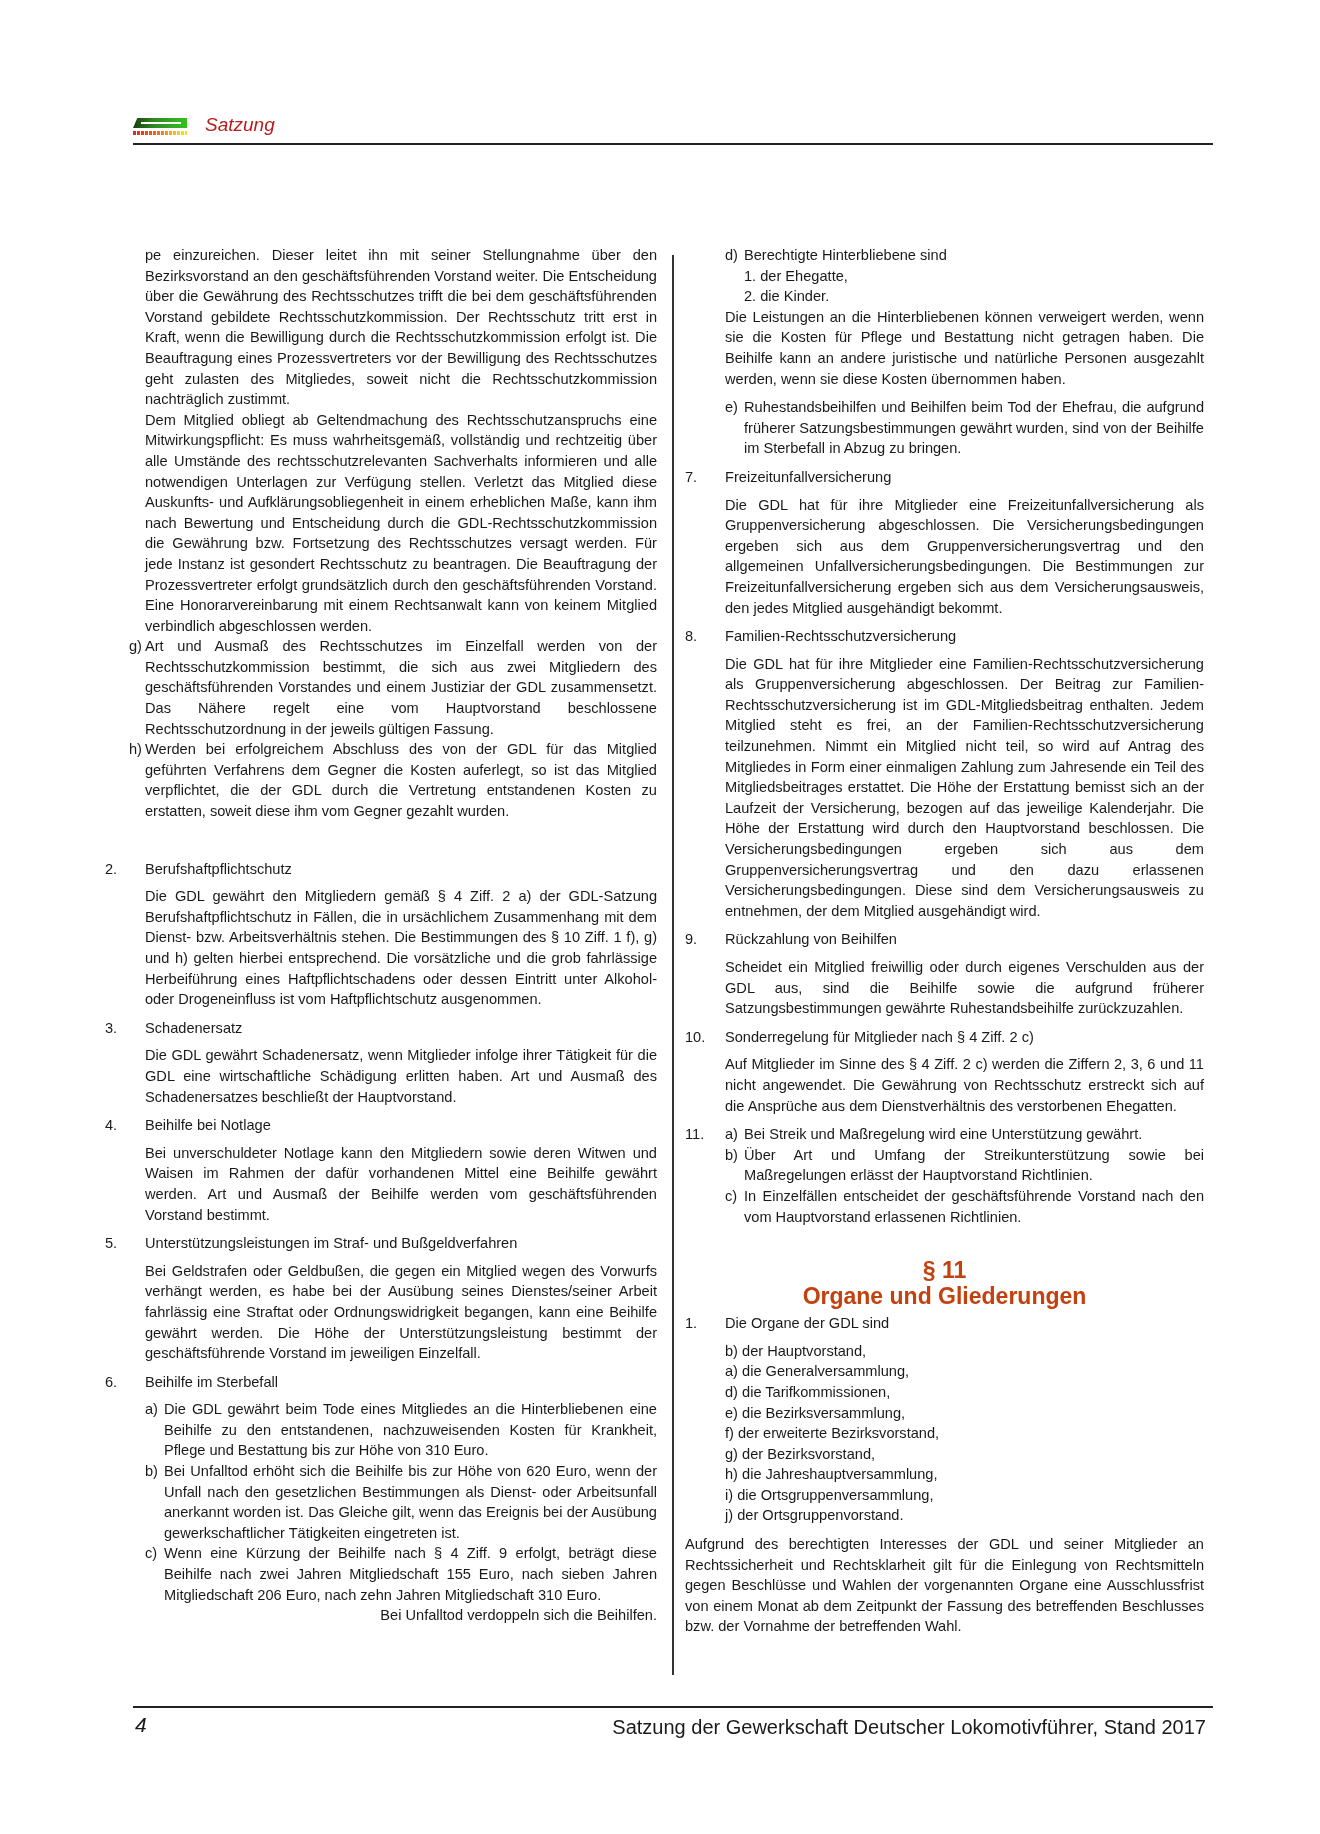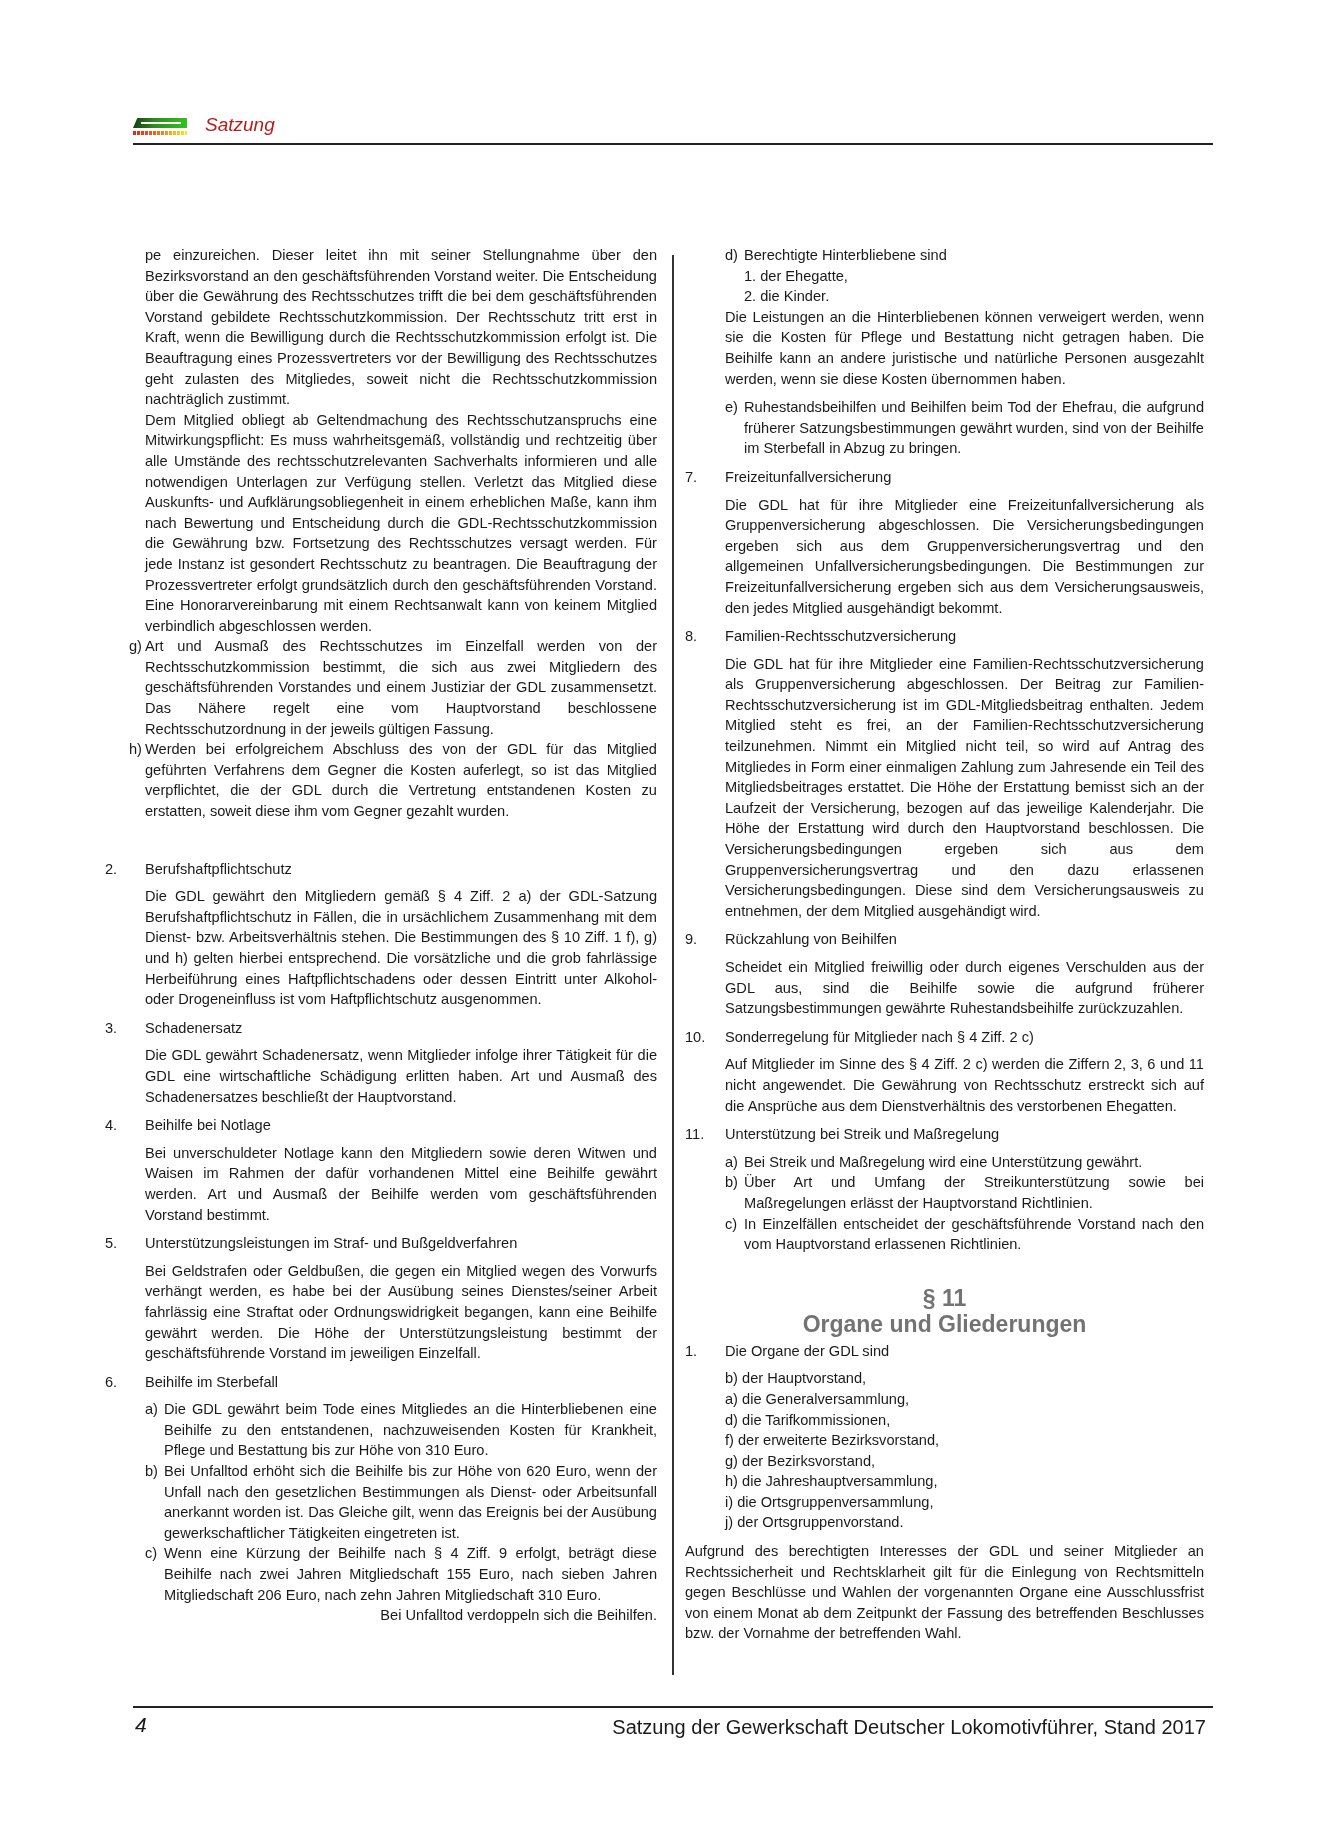--- a/index.html
+++ b/index.html
@@ -131,7 +131,6 @@
   </div>
   <div class="item">
     <span class="num">11.</span>
-    <div class="title">Unterstützung bei Streik und Maßregelung</div>
     <div class="sub"><span class="lbl">a)</span><span>Bei Streik und Maßregelung wird eine Unterstützung gewährt.</span></div>
     <div class="sub"><span class="lbl">b)</span><span>Über Art und Umfang der Streikunterstützung sowie bei Maßregelungen erlässt der Hauptvorstand Richtlinien.</span></div>
     <div class="sub"><span class="lbl">c)</span><span>In Einzelfällen entscheidet der geschäftsführende Vorstand nach den vom Hauptvorstand erlassenen Richtlinien.</span></div>

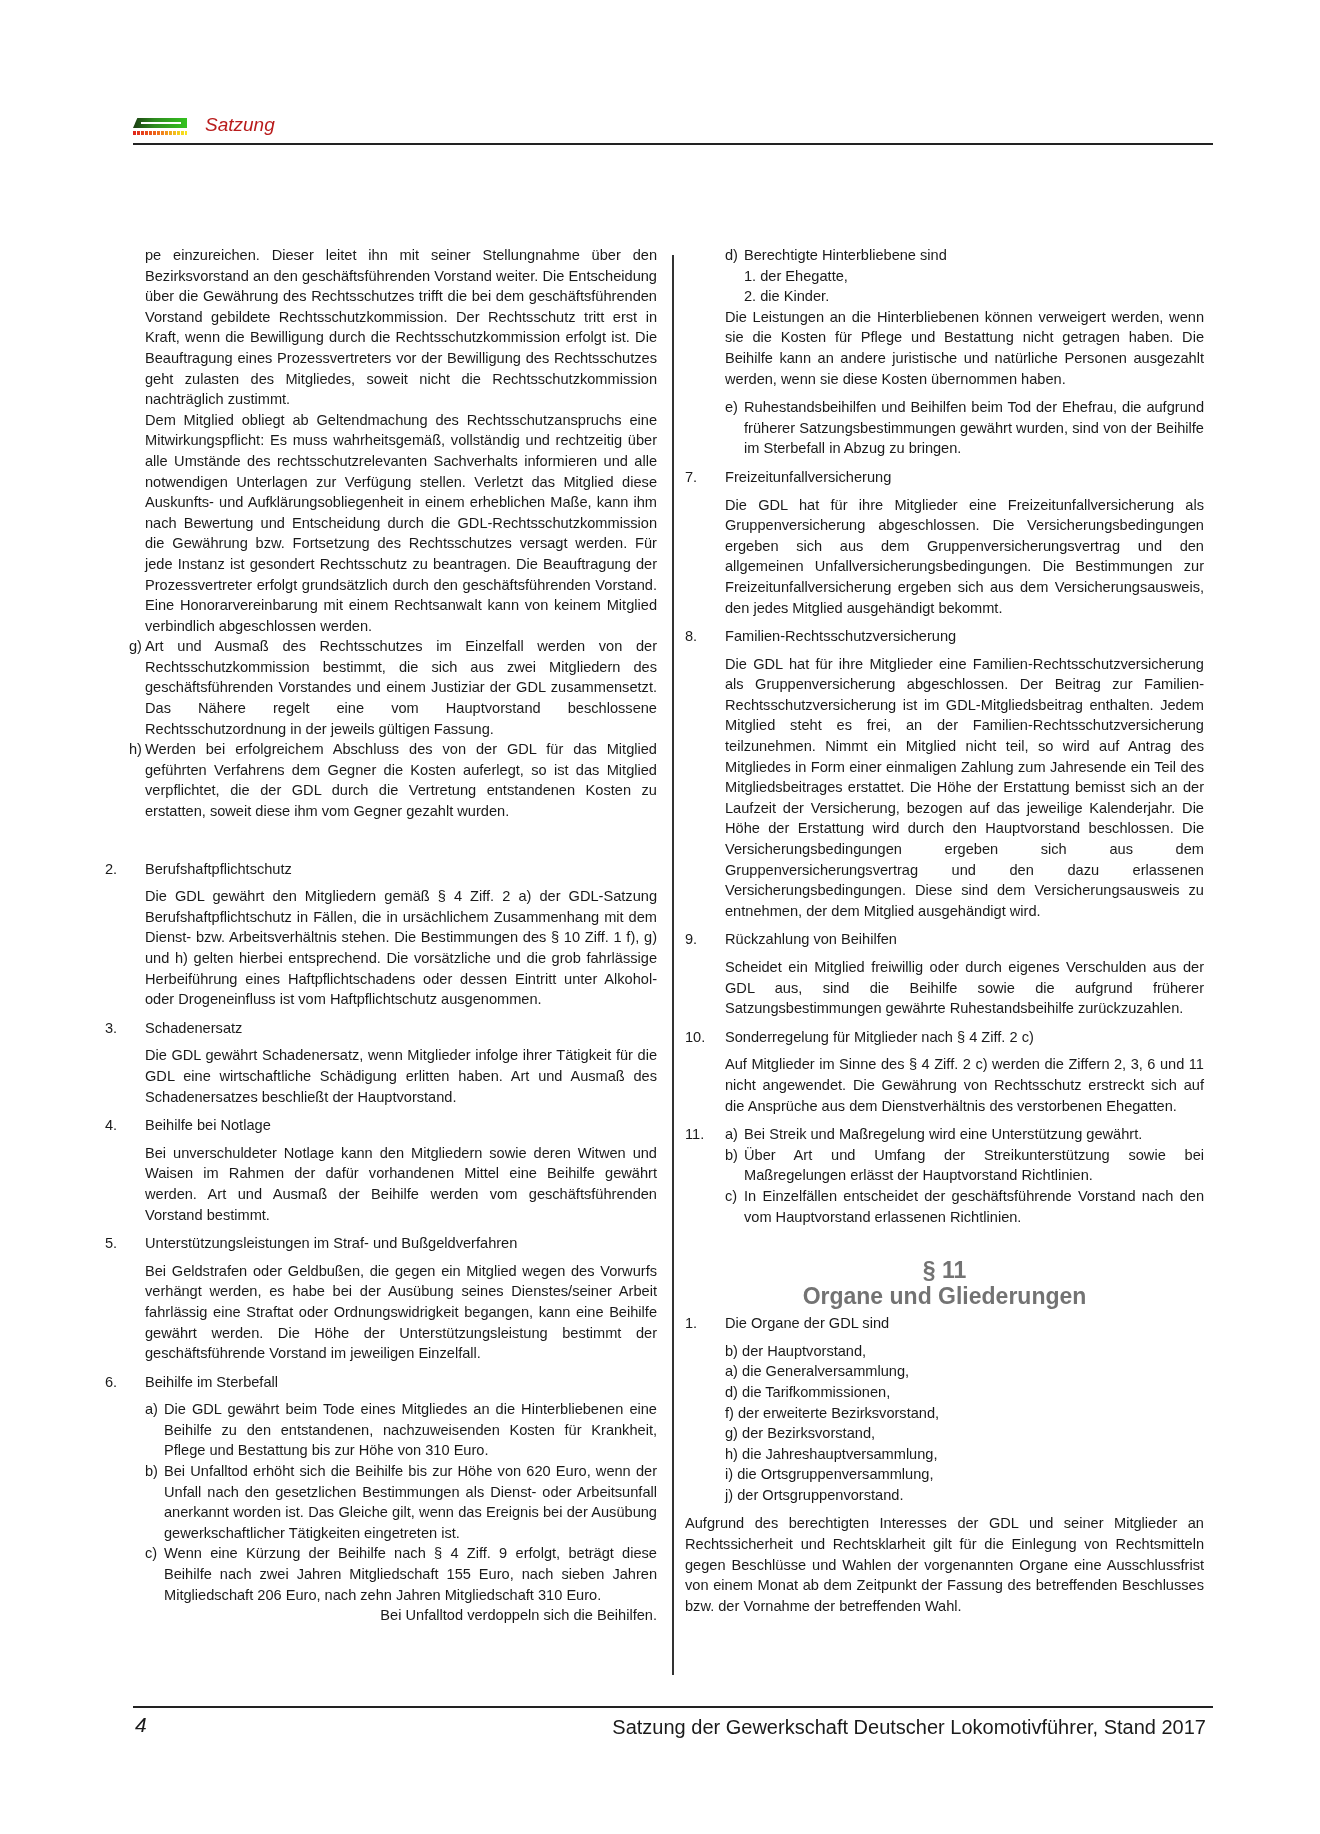--- a/index.html
+++ b/index.html
@@ -27,7 +27,7 @@
   .gap { height:8px; }
   .biggap { height:29px; }
 
-  .section-head { text-align:center; color:#737373; font-weight:bold; font-size:23px; line-height:26px; margin:30px 0 4px 0; }
+  .section-head { text-align:center; color:#c2410c; font-weight:bold; font-size:23px; line-height:26px; margin:30px 0 4px 0; }
   .footer-rule { position:absolute; left:133px; top:1706px; width:1080px; height:2px; background:#222; }
   .page-num { position:absolute; left:135px; top:1713px; font-size:21px; font-style:italic; }
   .footer-text { position:absolute; right:114px; top:1716px; font-size:20px; }

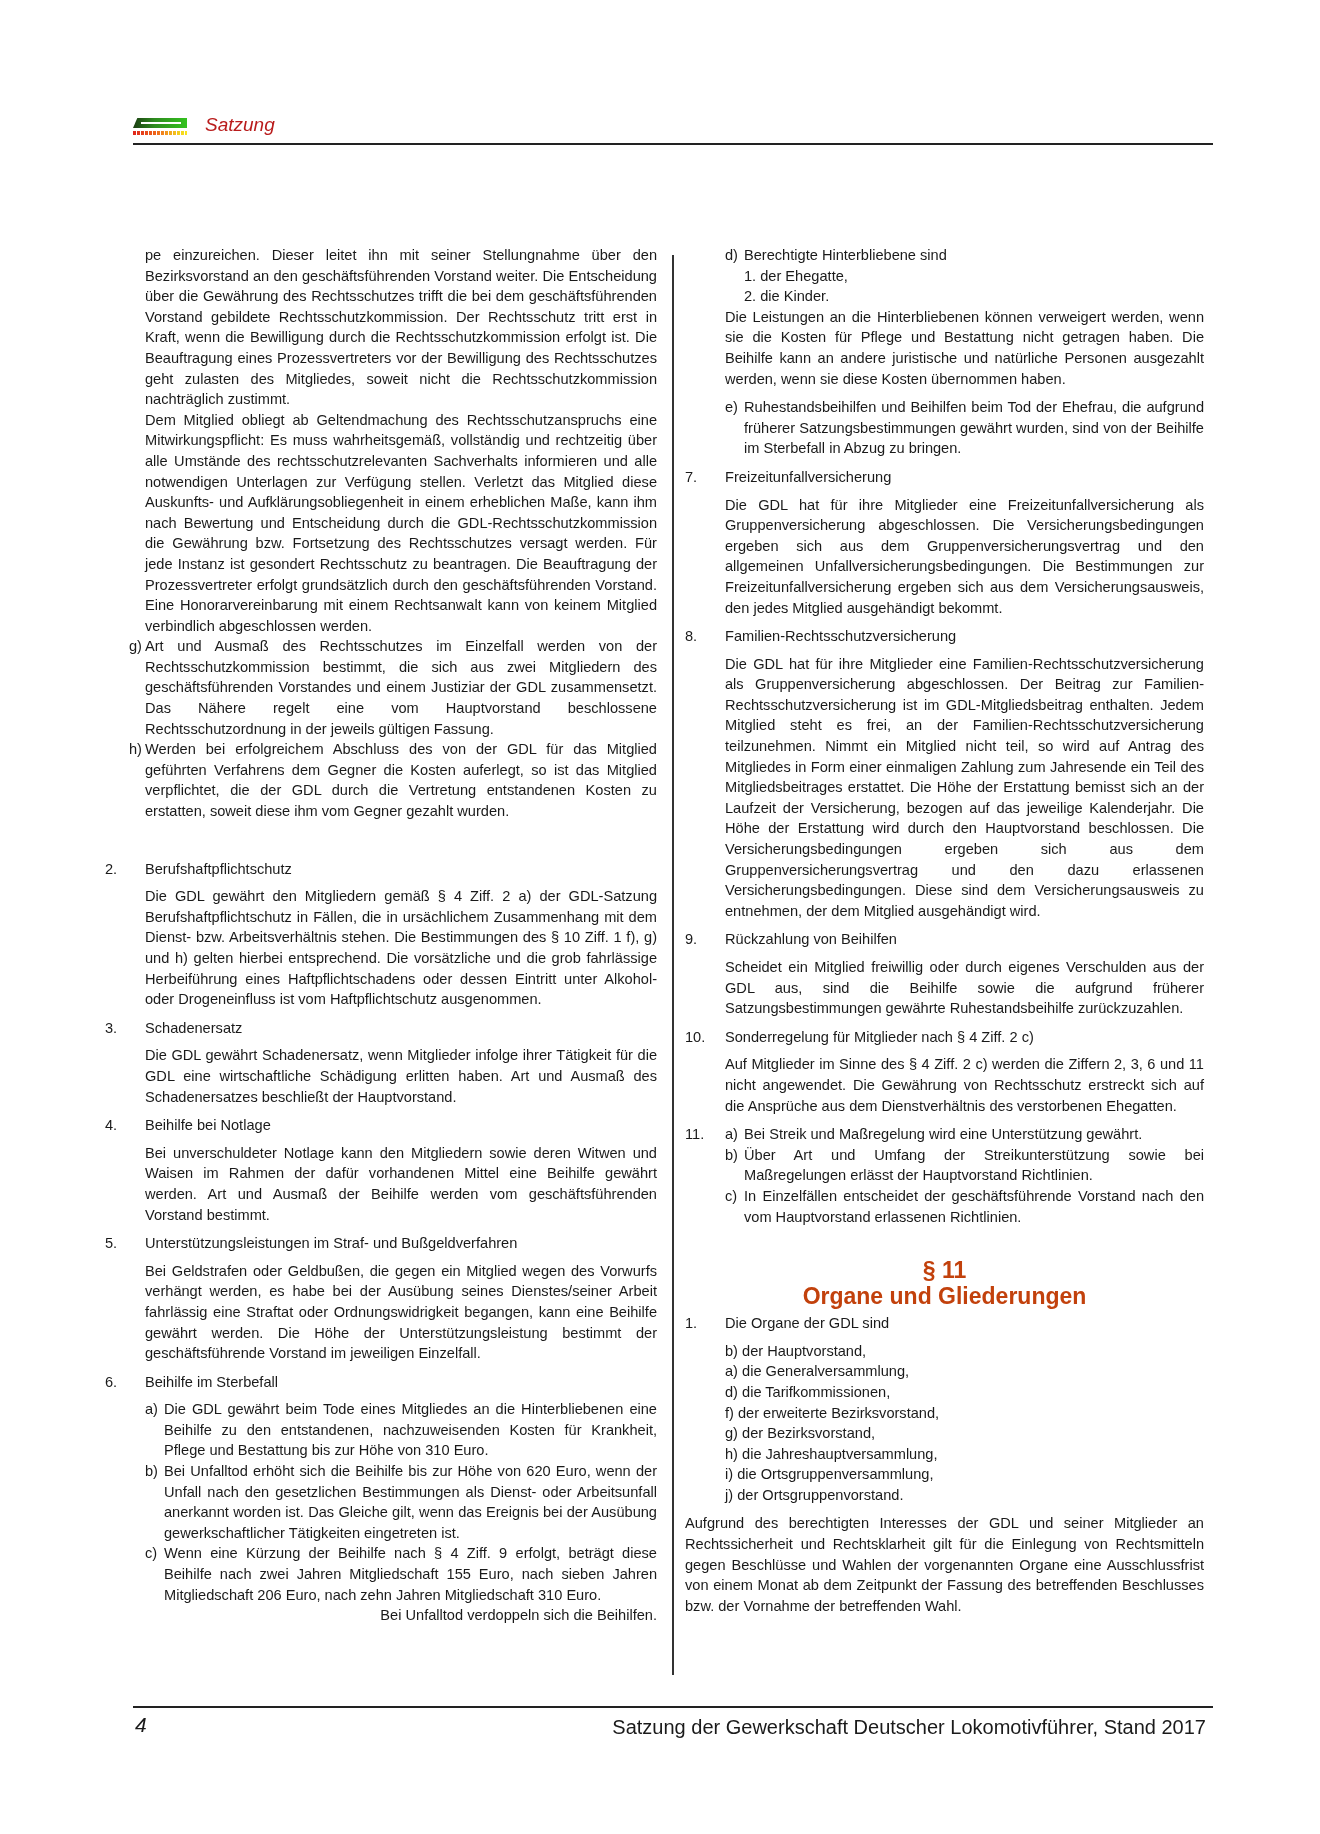--- a/index.html
+++ b/index.html
@@ -148,6 +148,7 @@
       <div>b) der Hauptvorstand,</div>
       <div>a) die Generalversammlung,</div>
       <div>d) die Tarifkommissionen,</div>
+      <div>e) die Bezirksversammlung,</div>
       <div>f) der erweiterte Bezirksvorstand,</div>
       <div>g) der Bezirksvorstand,</div>
       <div>h) die Jahreshauptversammlung,</div>

